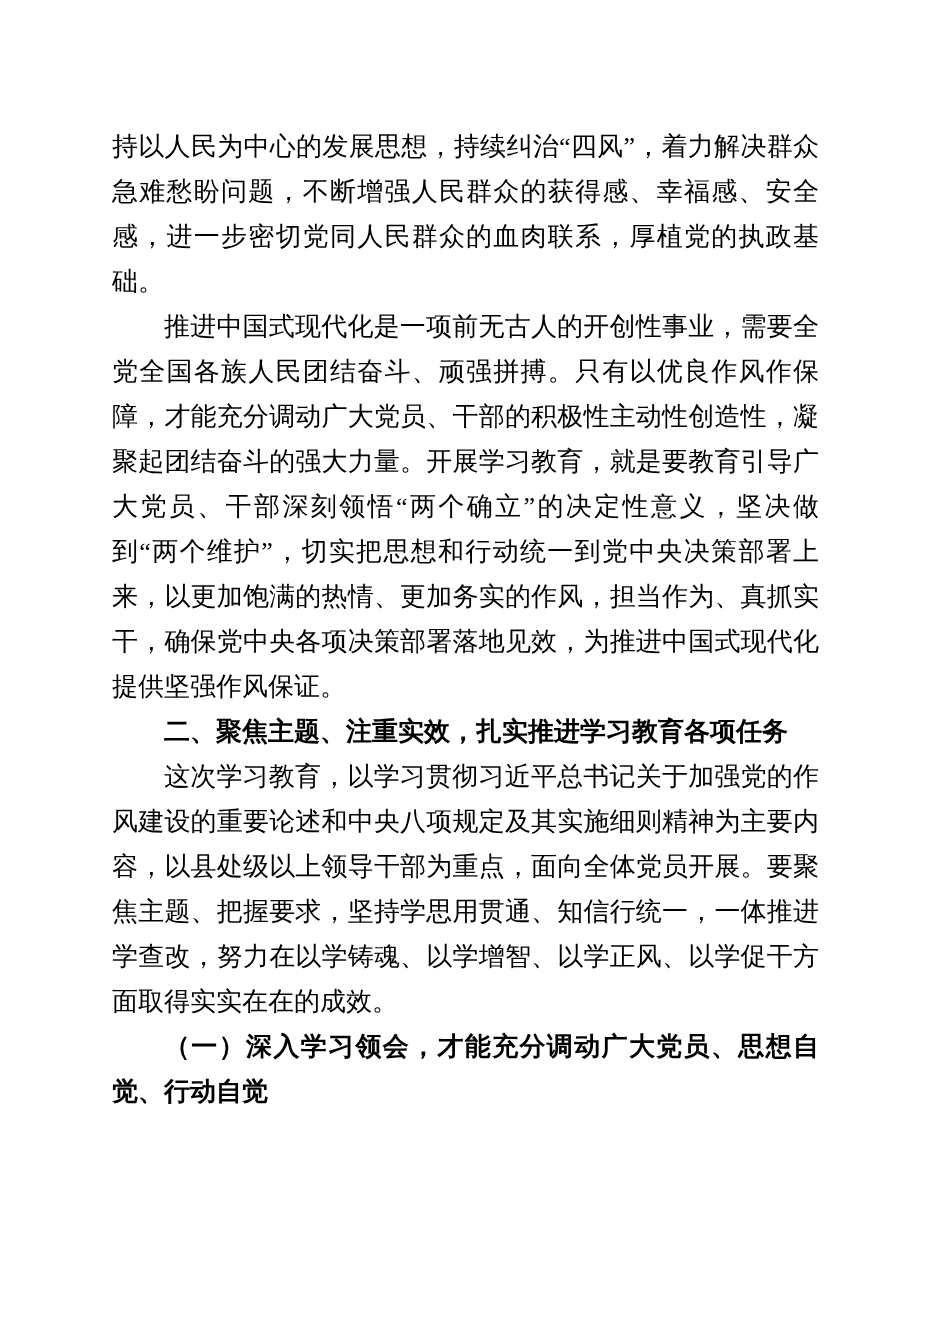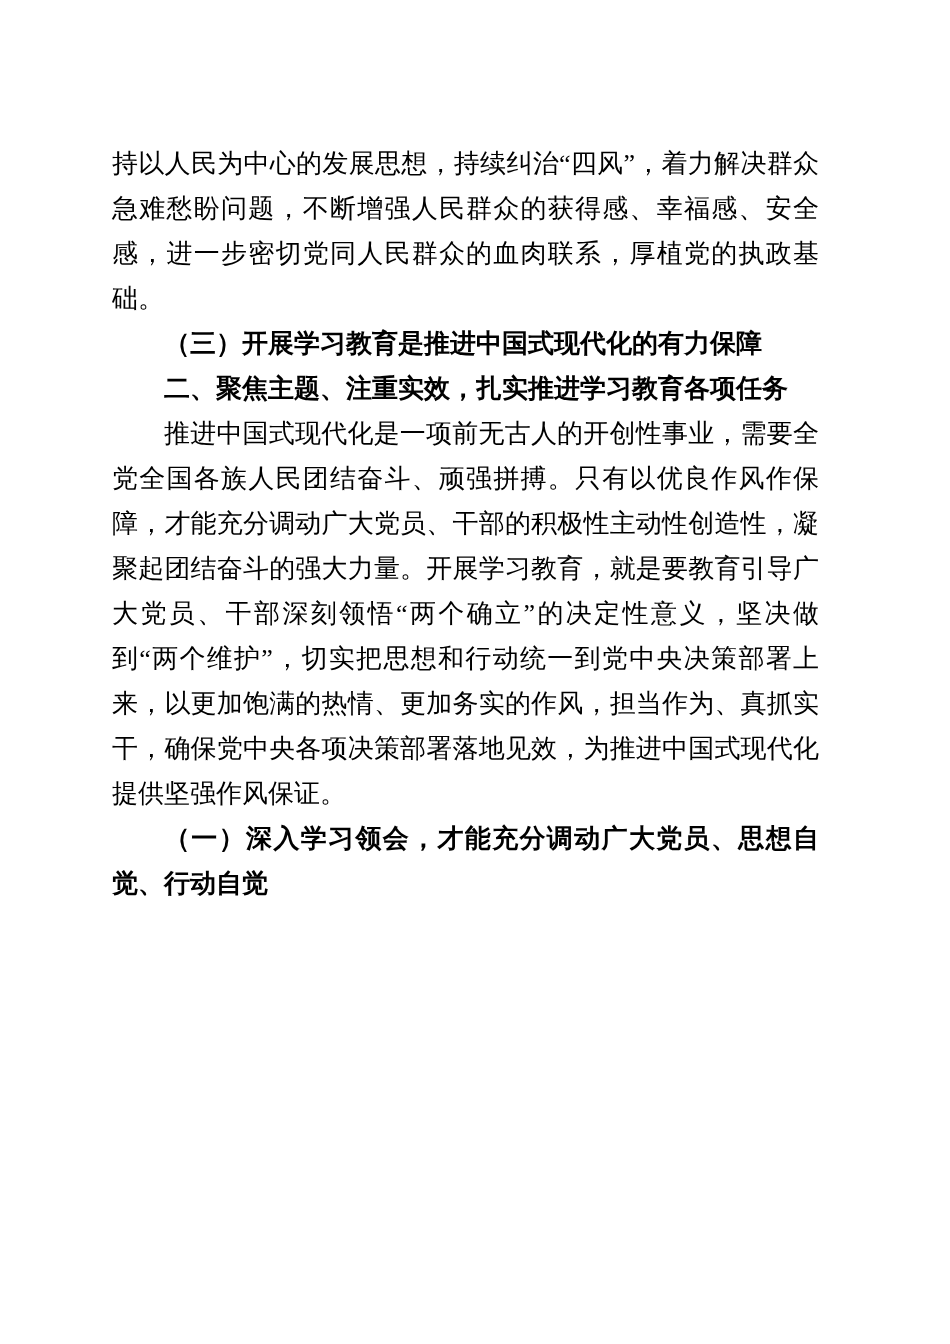--- a/index.html
+++ b/index.html
@@ -18,7 +18,7 @@
   .text-area {
     position: absolute;
     left: 112px;
-    top: 141px;
+    top: 124px;
     width: 707px;
   }
   .para {

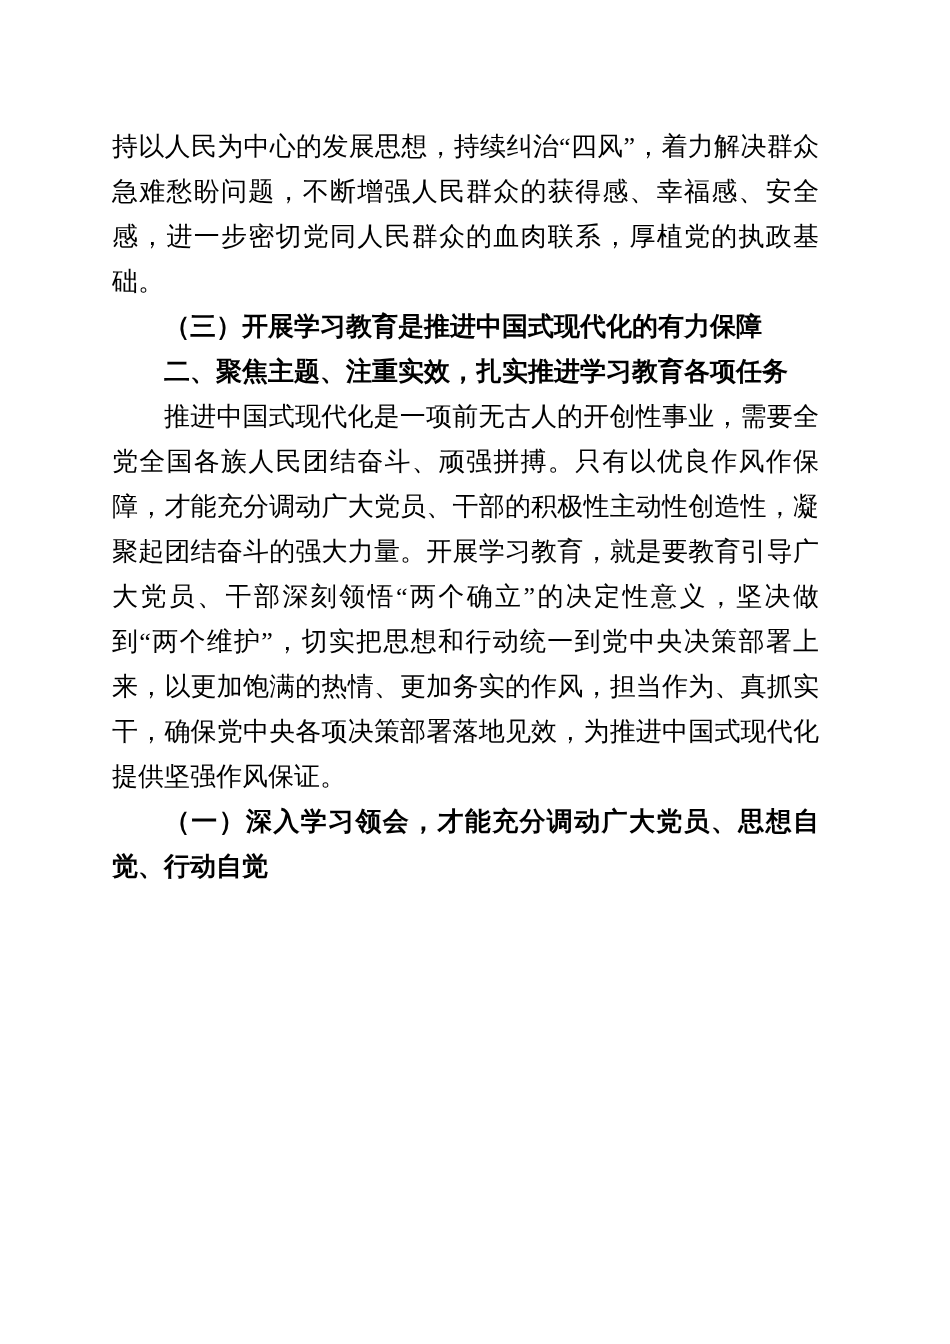--- a/index.html
+++ b/index.html
@@ -46,7 +46,6 @@
 <div class="page">
   <div class="text-area">
     <p class="para no-indent">持以人民为中心的发展思想，持续纠治“四风”，着力解决群众急难愁盼问题，不断增强人民群众的获得感、幸福感、安全感，进一步密切党同人民群众的血肉联系，厚植党的执政基础。</p>
-    <p class="para heading">（三）开展学习教育是推进中国式现代化的有力保障</p>
     <p class="para heading">二、聚焦主题、注重实效，扎实推进学习教育各项任务</p>
     <p class="para">推进中国式现代化是一项前无古人的开创性事业，需要全党全国各族人民团结奋斗、顽强拼搏。只有以优良作风作保障，才能充分调动广大党员、干部的积极性主动性创造性，凝聚起团结奋斗的强大力量。开展学习教育，就是要教育引导广大党员、干部深刻领悟“两个确立”的决定性意义，坚决做到“两个维护”，切实把思想和行动统一到党中央决策部署上来，以更加饱满的热情、更加务实的作风，担当作为、真抓实干，确保党中央各项决策部署落地见效，为推进中国式现代化提供坚强作风保证。</p>
     <p class="para heading">（一）深入学习领会，才能充分调动广大党员、思想自觉、行动自觉</p>

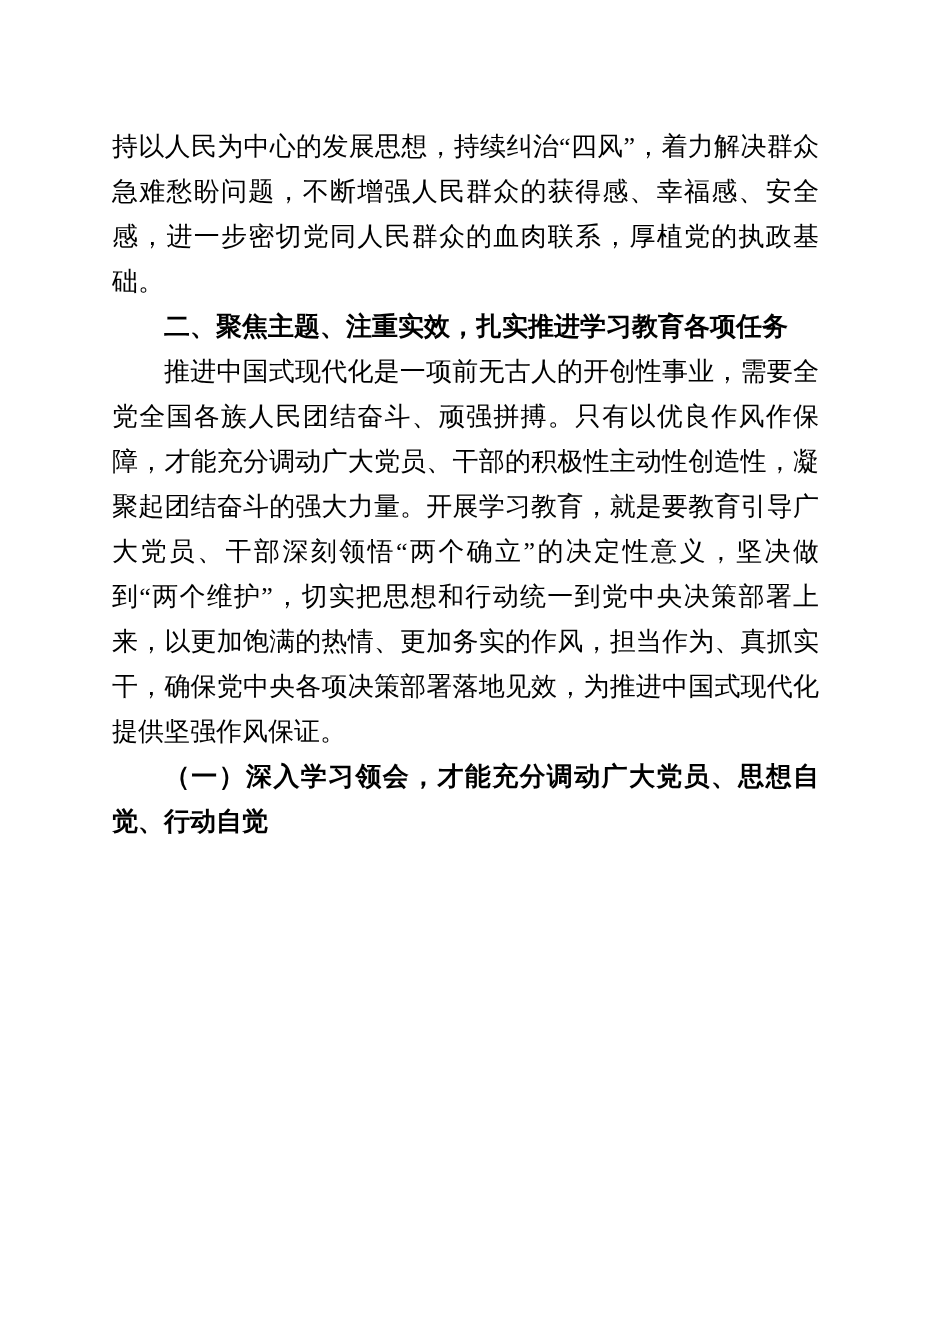--- a/index.html
+++ b/index.html
@@ -46,8 +46,8 @@
 <div class="page">
   <div class="text-area">
     <p class="para no-indent">持以人民为中心的发展思想，持续纠治“四风”，着力解决群众急难愁盼问题，不断增强人民群众的获得感、幸福感、安全感，进一步密切党同人民群众的血肉联系，厚植党的执政基础。</p>
+    <p class="para">推进中国式现代化是一项前无古人的开创性事业，需要全党全国各族人民团结奋斗、顽强拼搏。只有以优良作风作保障，才能充分调动广大党员、干部的积极性主动性创造性，凝聚起团结奋斗的强大力量。开展学习教育，就是要教育引导广大党员、干部深刻领悟“两个确立”的决定性意义，坚决做到“两个维护”，切实把思想和行动统一到党中央决策部署上来，以更加饱满的热情、更加务实的作风，担当作为、真抓实干，确保党中央各项决策部署落地见效，为推进中国式现代化提供坚强作风保证。</p>
     <p class="para heading">二、聚焦主题、注重实效，扎实推进学习教育各项任务</p>
-    <p class="para">推进中国式现代化是一项前无古人的开创性事业，需要全党全国各族人民团结奋斗、顽强拼搏。只有以优良作风作保障，才能充分调动广大党员、干部的积极性主动性创造性，凝聚起团结奋斗的强大力量。开展学习教育，就是要教育引导广大党员、干部深刻领悟“两个确立”的决定性意义，坚决做到“两个维护”，切实把思想和行动统一到党中央决策部署上来，以更加饱满的热情、更加务实的作风，担当作为、真抓实干，确保党中央各项决策部署落地见效，为推进中国式现代化提供坚强作风保证。</p>
     <p class="para heading">（一）深入学习领会，才能充分调动广大党员、思想自觉、行动自觉</p>
   </div>
 </div>

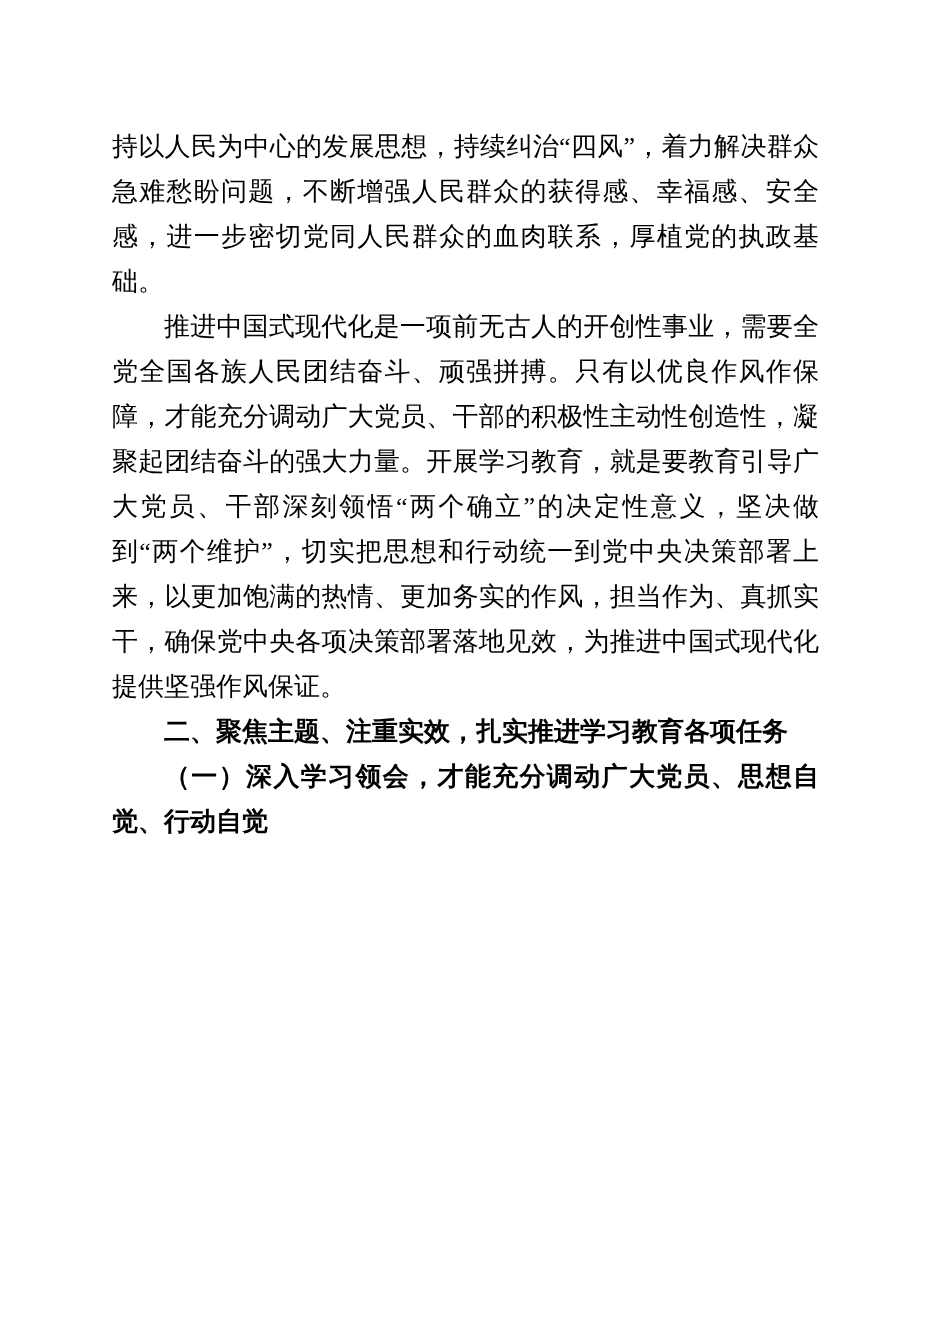--- a/index.html
+++ b/index.html
@@ -48,6 +48,7 @@
     <p class="para no-indent">持以人民为中心的发展思想，持续纠治“四风”，着力解决群众急难愁盼问题，不断增强人民群众的获得感、幸福感、安全感，进一步密切党同人民群众的血肉联系，厚植党的执政基础。</p>
     <p class="para">推进中国式现代化是一项前无古人的开创性事业，需要全党全国各族人民团结奋斗、顽强拼搏。只有以优良作风作保障，才能充分调动广大党员、干部的积极性主动性创造性，凝聚起团结奋斗的强大力量。开展学习教育，就是要教育引导广大党员、干部深刻领悟“两个确立”的决定性意义，坚决做到“两个维护”，切实把思想和行动统一到党中央决策部署上来，以更加饱满的热情、更加务实的作风，担当作为、真抓实干，确保党中央各项决策部署落地见效，为推进中国式现代化提供坚强作风保证。</p>
     <p class="para heading">二、聚焦主题、注重实效，扎实推进学习教育各项任务</p>
+    <p class="para">这次学习教育，以学习贯彻习近平总书记关于加强党的作风建设的重要论述和中央八项规定及其实施细则精神为主要内容，以县处级以上领导干部为重点，面向全体党员开展。要聚焦主题、把握要求，坚持学思用贯通、知信行统一，一体推进学查改，努力在以学铸魂、以学增智、以学正风、以学促干方面取得实实在在的成效。</p>
     <p class="para heading">（一）深入学习领会，才能充分调动广大党员、思想自觉、行动自觉</p>
   </div>
 </div>

